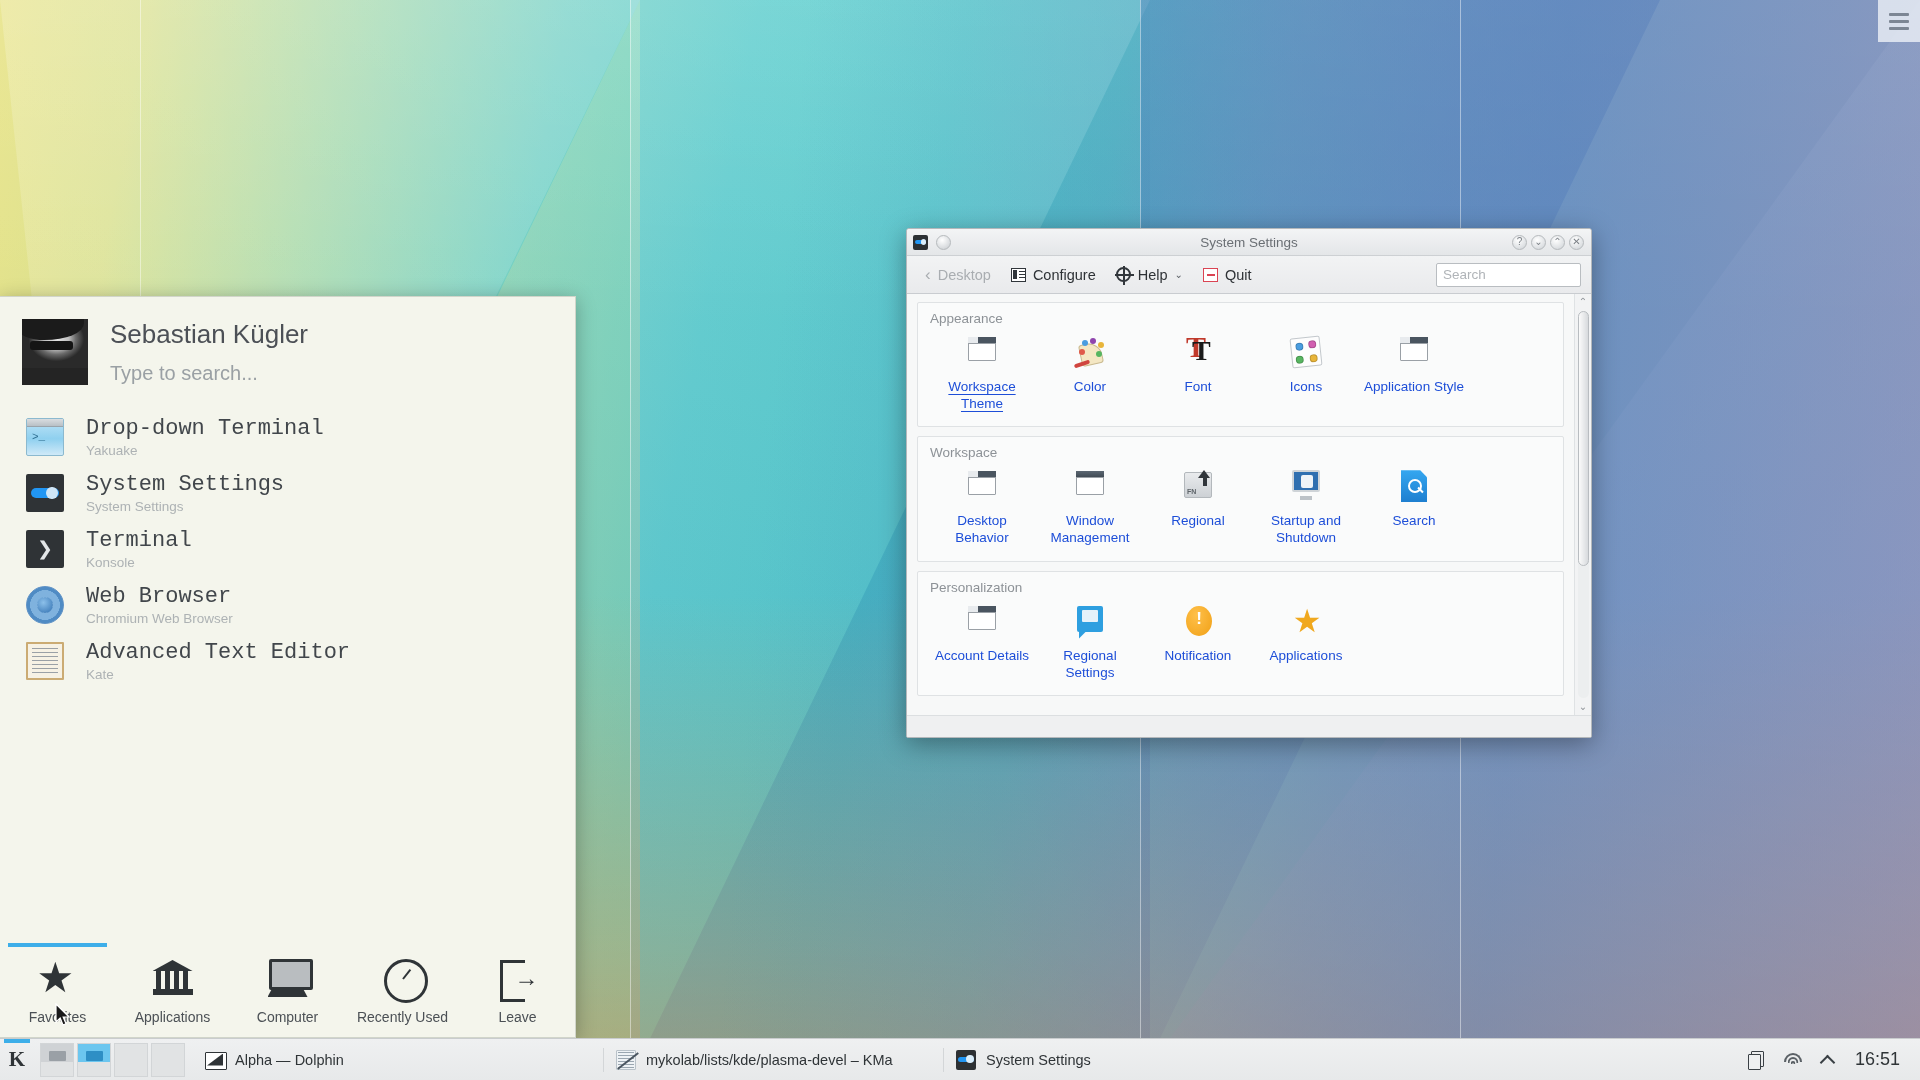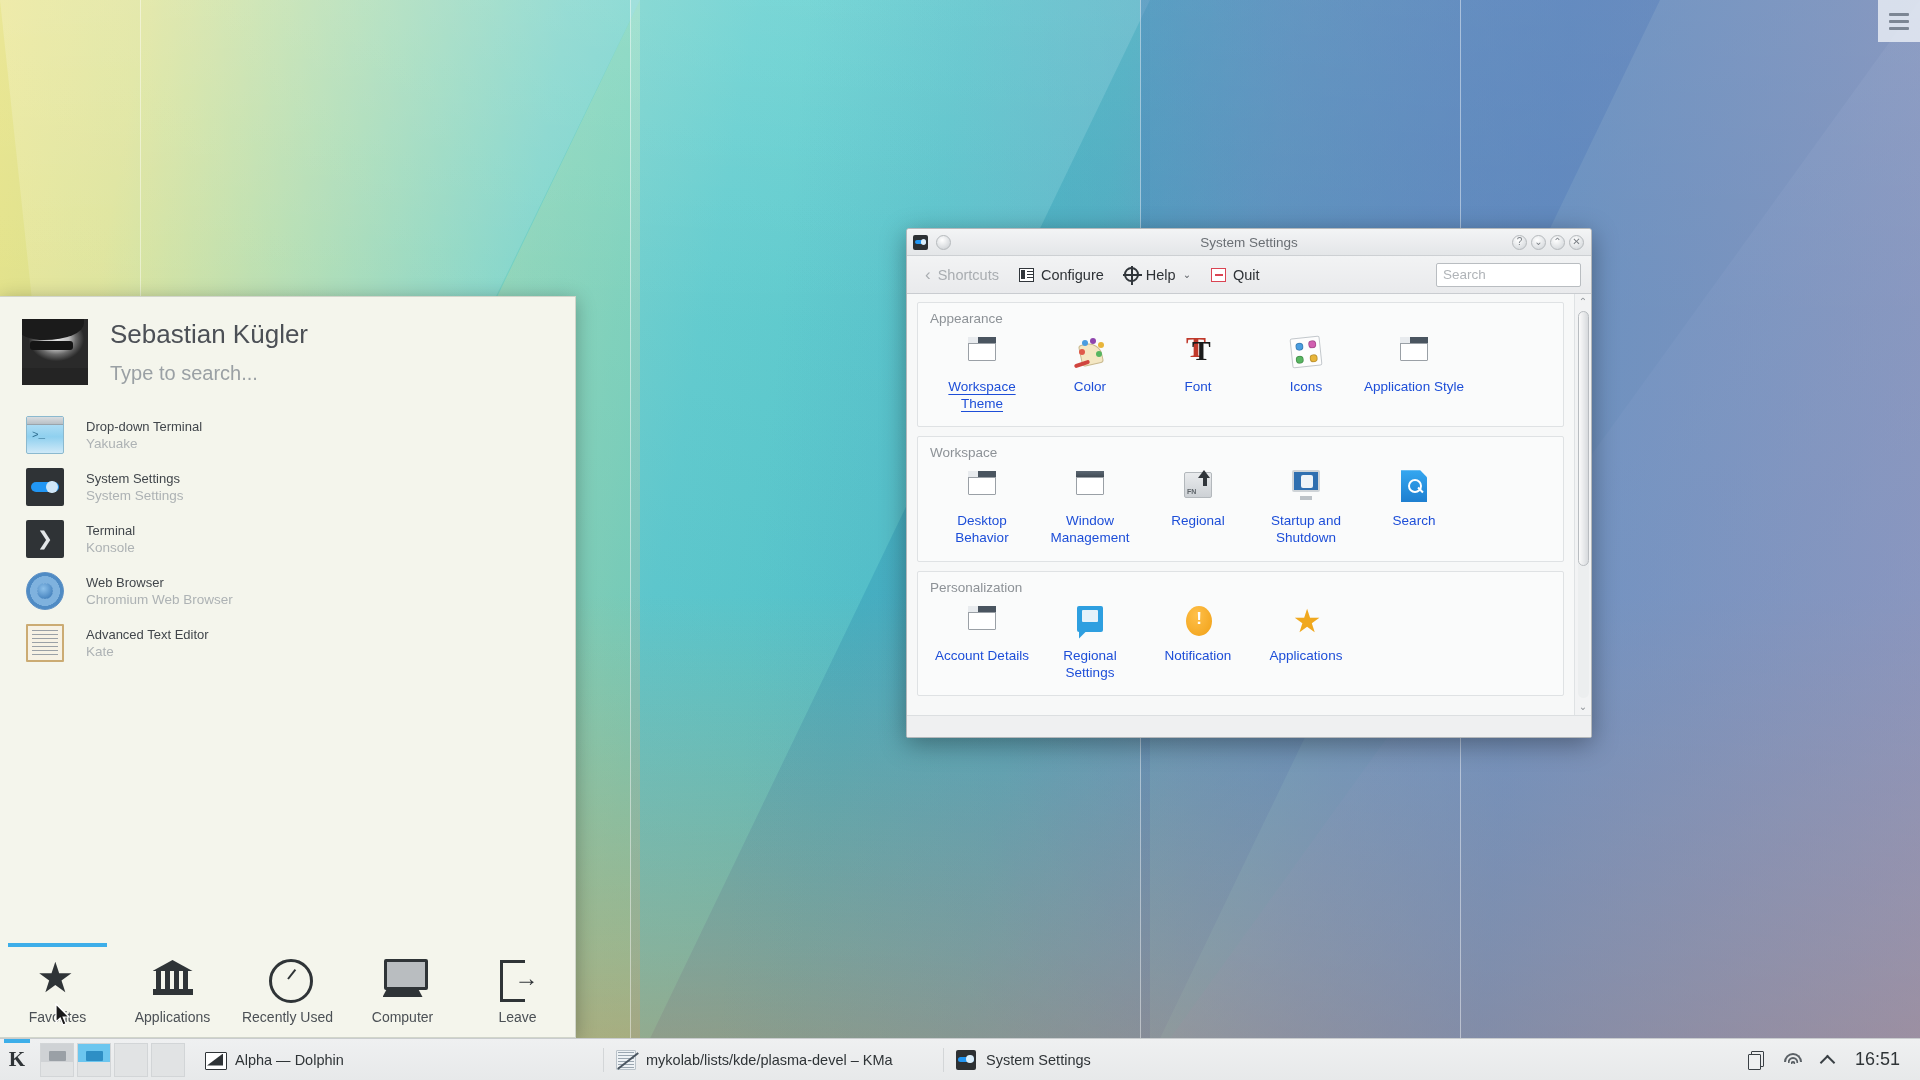--- a/index.html
+++ b/index.html
@@ -674,7 +674,7 @@
     <div id="toolbar">
       <div class="tool-btn disabled">
         <span id="ico-back">‹</span>
-        <span>Shortcuts</span>
+        <span>Desktop</span>
       </div>
       <div class="tool-btn">
         <span id="ico-configure"></span>

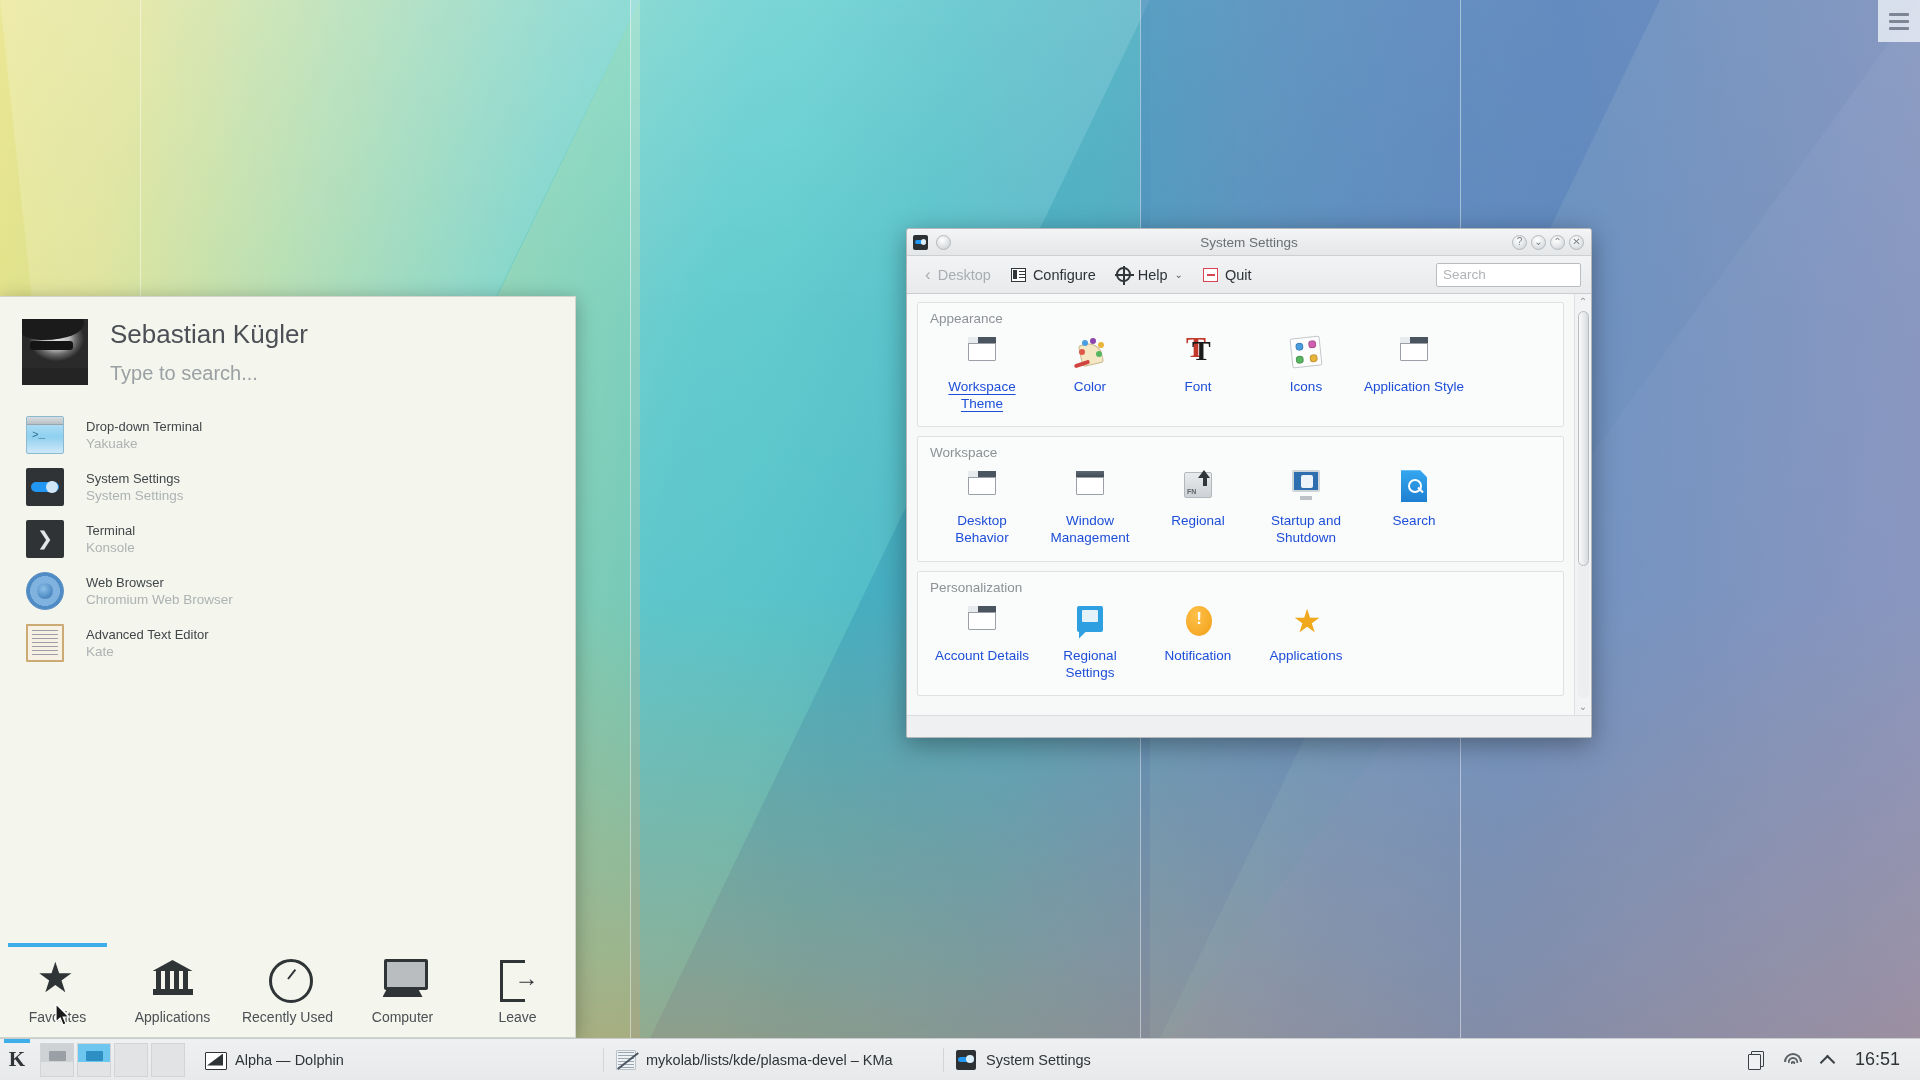--- a/index.html
+++ b/index.html
@@ -148,7 +148,7 @@
   }
   .fav-icon { width: 38px; height: 38px; flex:none; position:relative; }
   .fav-text { display:flex; flex-direction:column; gap:2px; }
-  .fav-title { font-size: 13px; color:#41464b; }
+  .fav-title { font-size: 22px; color:#41464b;font-family:Liberation Mono, monospace; }
   .fav-sub { font-size: 13.5px; color:#adb2b4; }
 
   

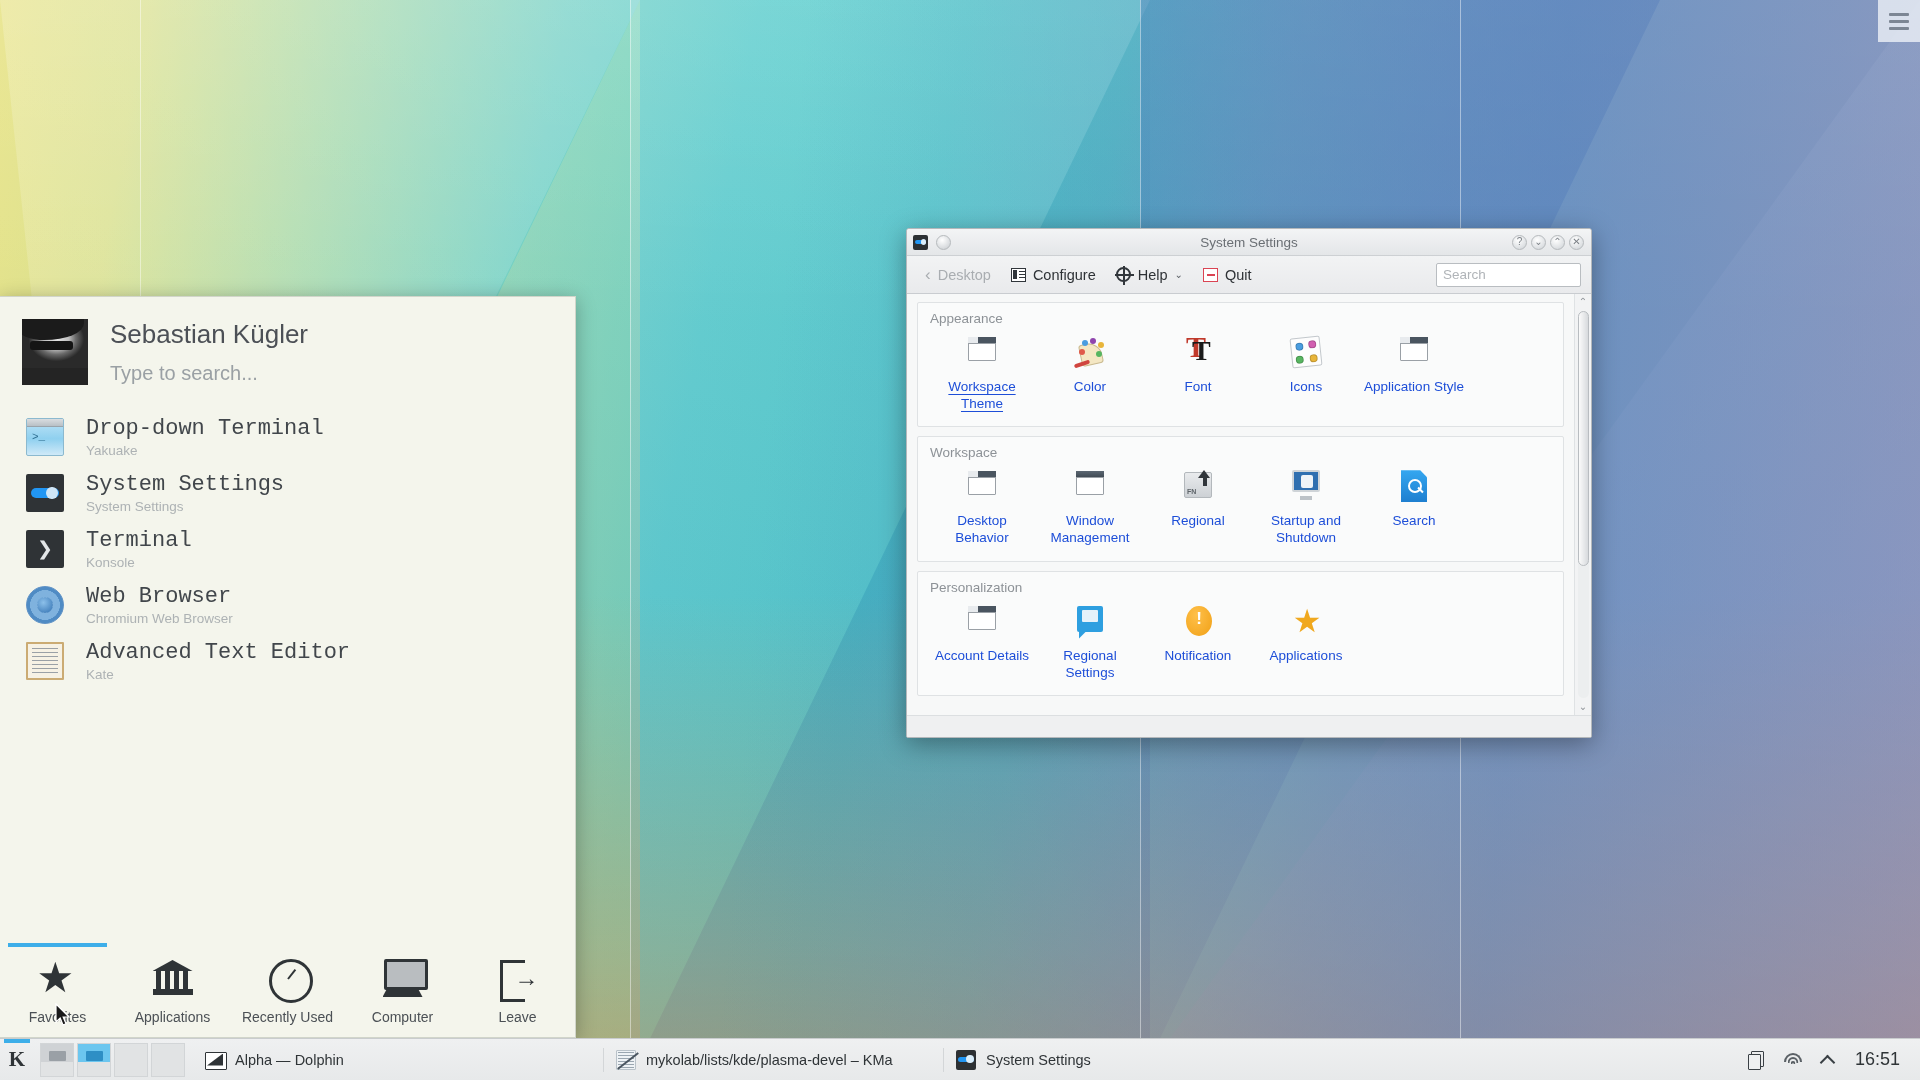--- a/index.html
+++ b/index.html
@@ -637,12 +637,12 @@
         <span class="t-label">Applications</span>
       </div>
       <div class="lnk-tab">
+        <span class="t-icon ti-computer"></span>
+        <span class="t-label">Computer</span>
+      </div>
+      <div class="lnk-tab">
         <span class="t-icon ti-clock"></span>
         <span class="t-label">Recently Used</span>
-      </div>
-      <div class="lnk-tab">
-        <span class="t-icon ti-computer"></span>
-        <span class="t-label">Computer</span>
       </div>
       <div class="lnk-tab">
         <span class="t-icon ti-leave"></span>

